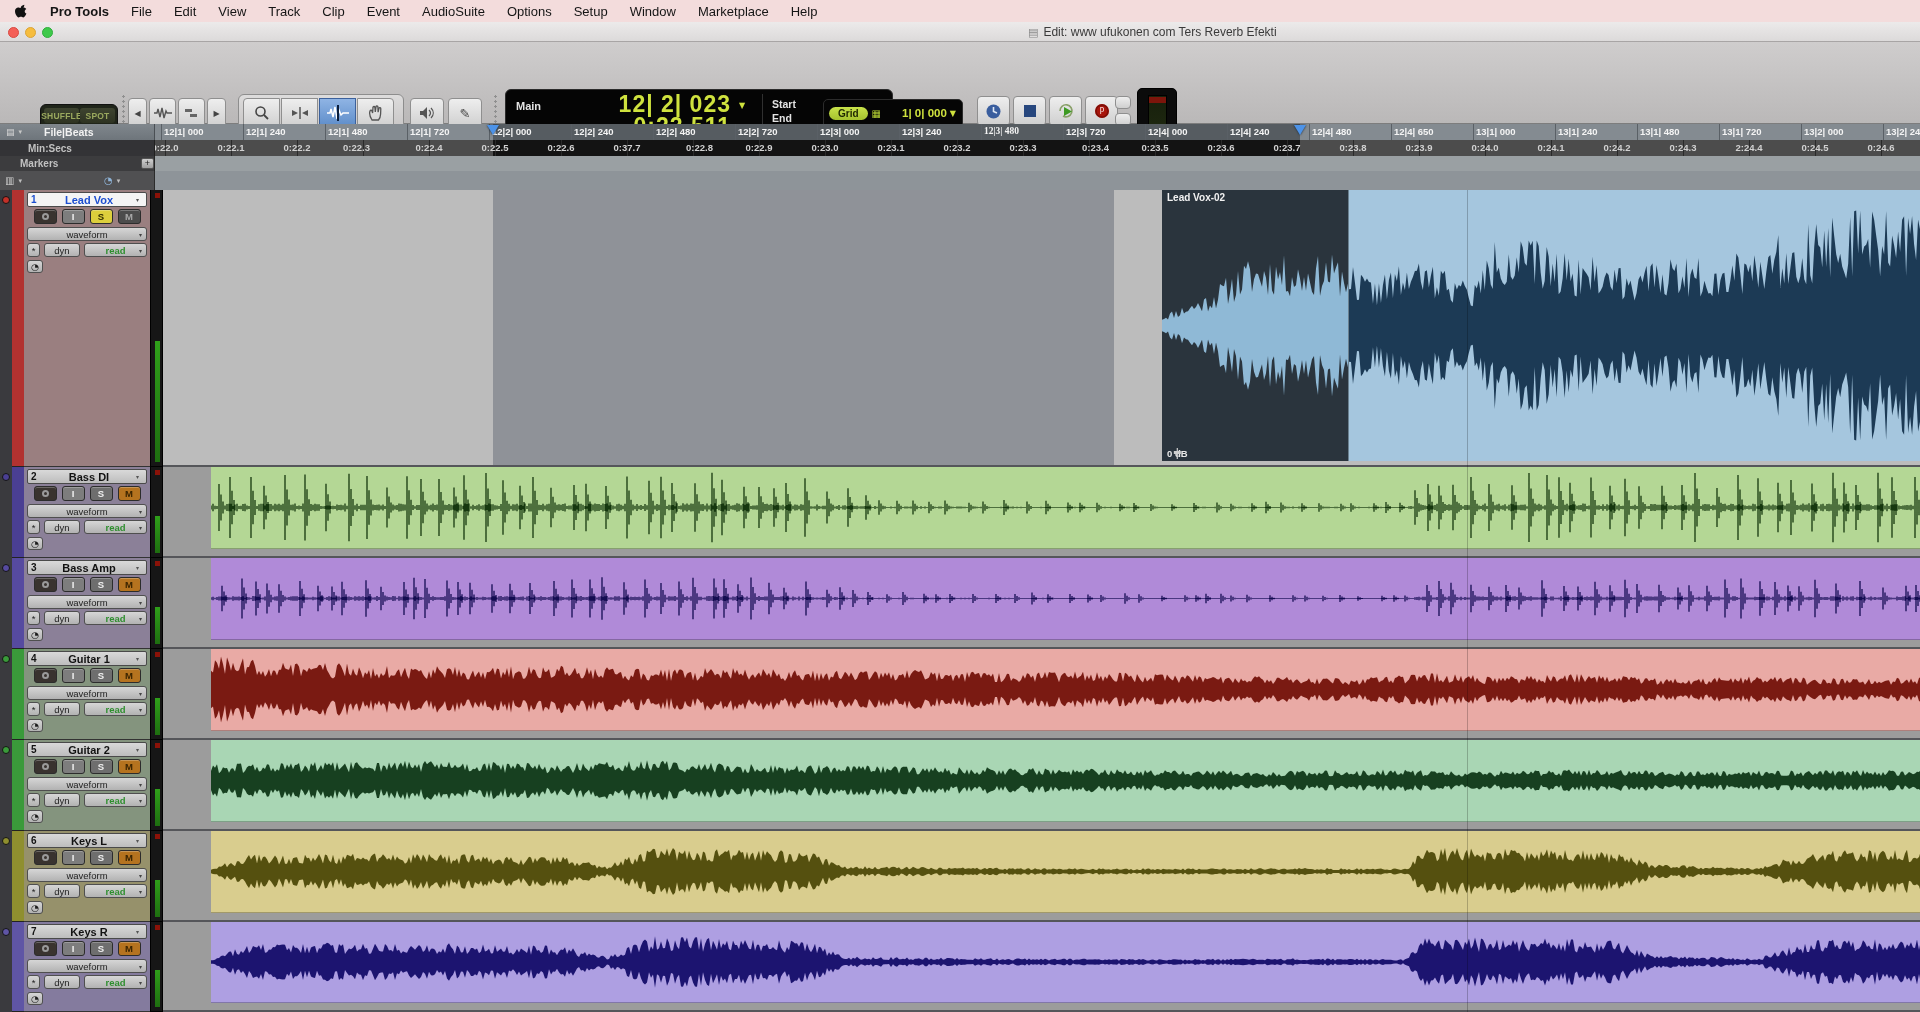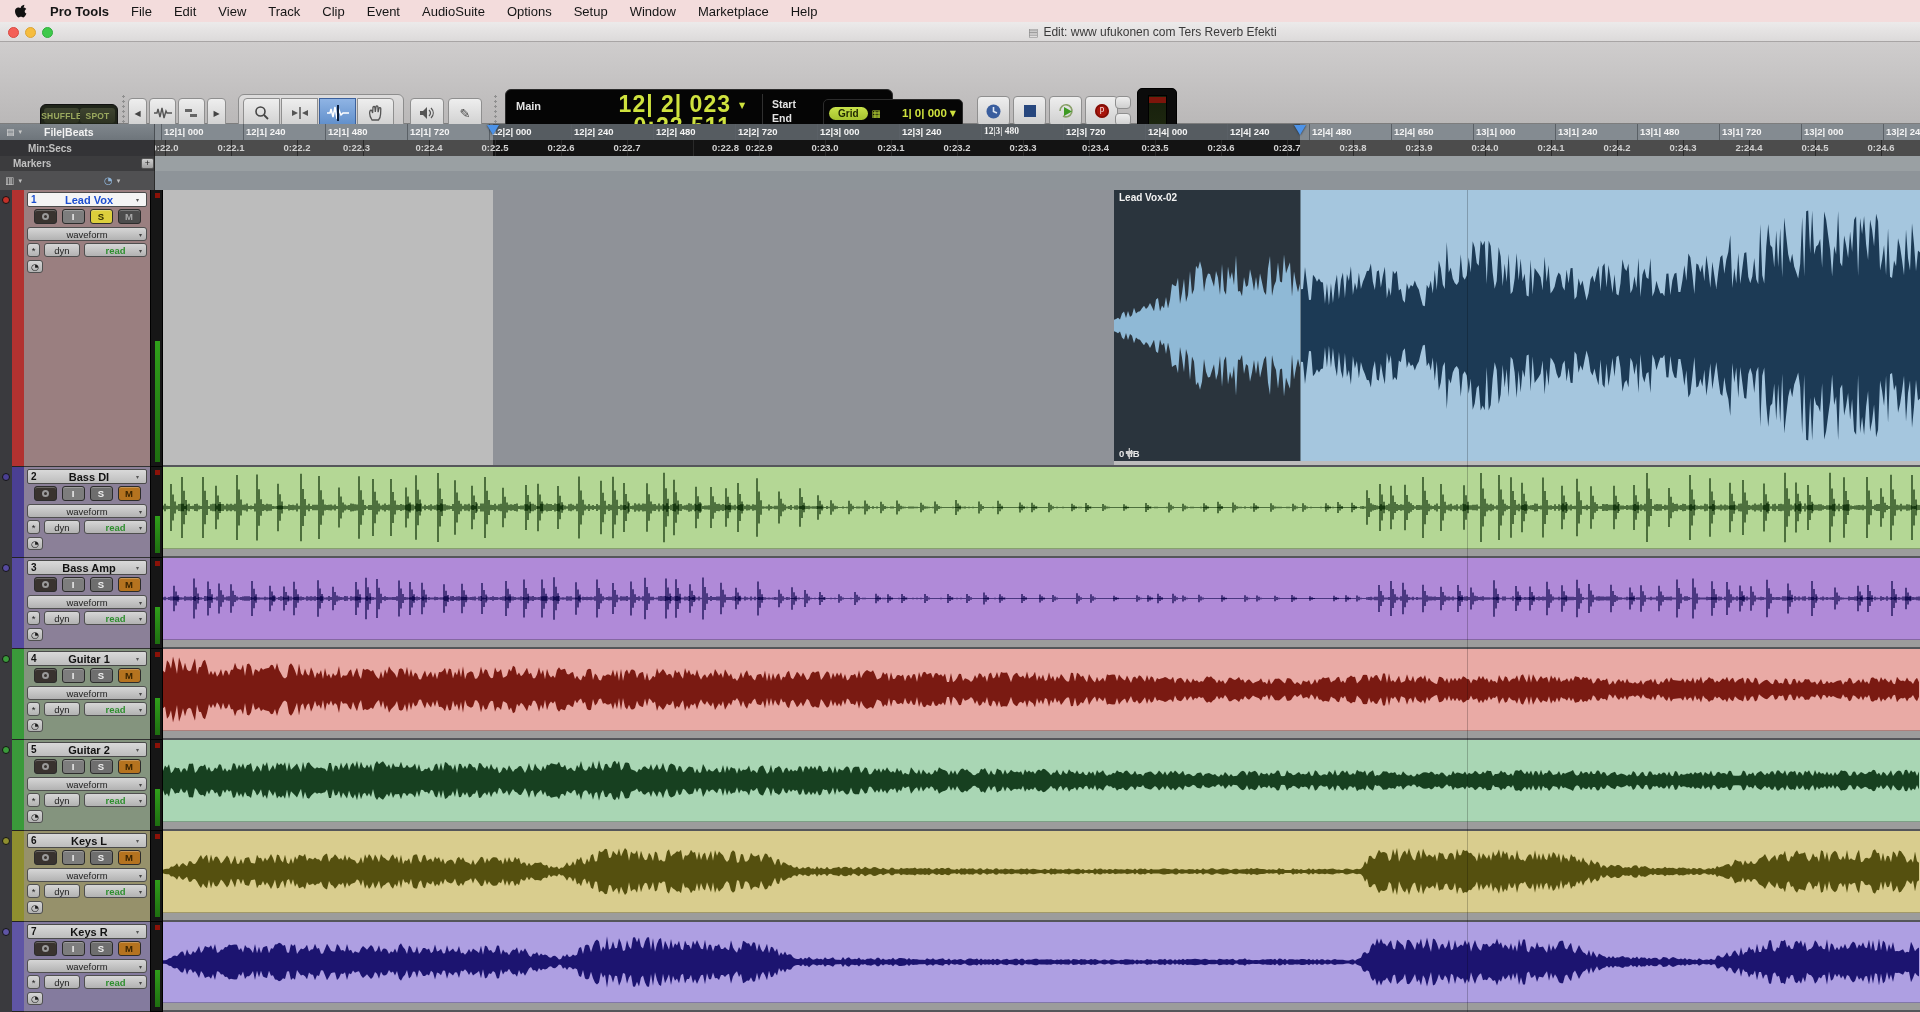--- a/index.html
+++ b/index.html
@@ -416,7 +416,7 @@
         <div class="rtick" style="left: 561px; background: rgb(42, 42, 42); position: absolute;"></div>
         <div class="rtlab" style="left: 541px; width: 40px; text-align: center; color: rgb(210, 210, 210); position: absolute;">0:22.6</div>
         <div class="rtick" style="left: 627px; background: rgb(42, 42, 42); position: absolute;"></div>
-        <div class="rtlab" style="left: 607px; width: 40px; text-align: center; color: rgb(210, 210, 210); position: absolute;">0:22.7</div>
+        <div class="rtlab" style="left: 607px; width: 40px; text-align: center; color: rgb(210, 210, 210); position: absolute;">0:37.7</div>
         <div class="rtick" style="left: 693px; background: rgb(42, 42, 42); position: absolute;"></div>
         <div class="rtlab" style="left: 712px; width: 40px; text-align: left; color: rgb(210, 210, 210); position: absolute;">0:22.8</div>
         <div class="rtick" style="left: 759px; background: rgb(42, 42, 42); position: absolute;"></div>

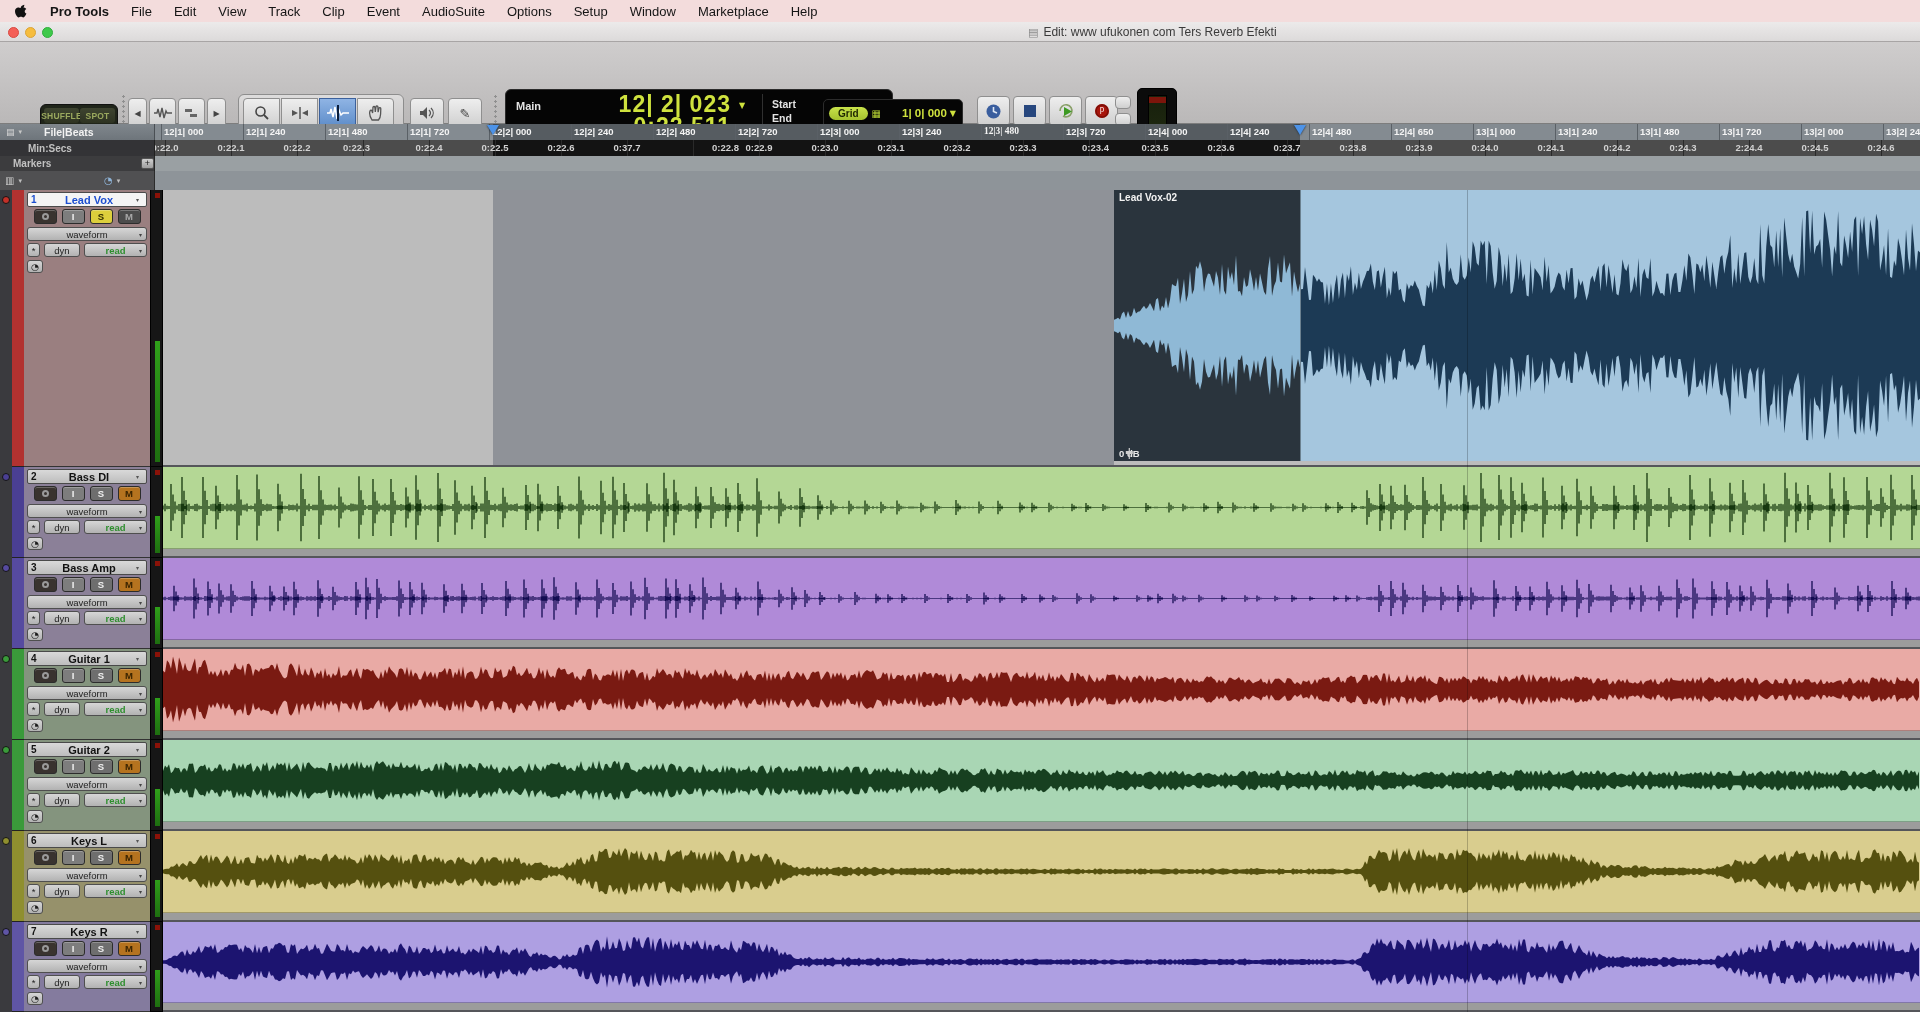--- a/index.html
+++ b/index.html
@@ -418,7 +418,7 @@
         <div class="rtick" style="left: 627px; background: rgb(42, 42, 42); position: absolute;"></div>
         <div class="rtlab" style="left: 607px; width: 40px; text-align: center; color: rgb(210, 210, 210); position: absolute;">0:37.7</div>
         <div class="rtick" style="left: 693px; background: rgb(42, 42, 42); position: absolute;"></div>
-        <div class="rtlab" style="left: 712px; width: 40px; text-align: left; color: rgb(210, 210, 210); position: absolute;">0:22.8</div>
+        <div class="rtlab" style="left: 673px; width: 40px; text-align: right; color: rgb(210, 210, 210); position: absolute;">0:22.8</div>
         <div class="rtick" style="left: 759px; background: rgb(42, 42, 42); position: absolute;"></div>
         <div class="rtlab" style="left: 739px; width: 40px; text-align: center; color: rgb(210, 210, 210); position: absolute;">0:22.9</div>
         <div class="rtick" style="left: 825px; background: rgb(42, 42, 42); position: absolute;"></div>

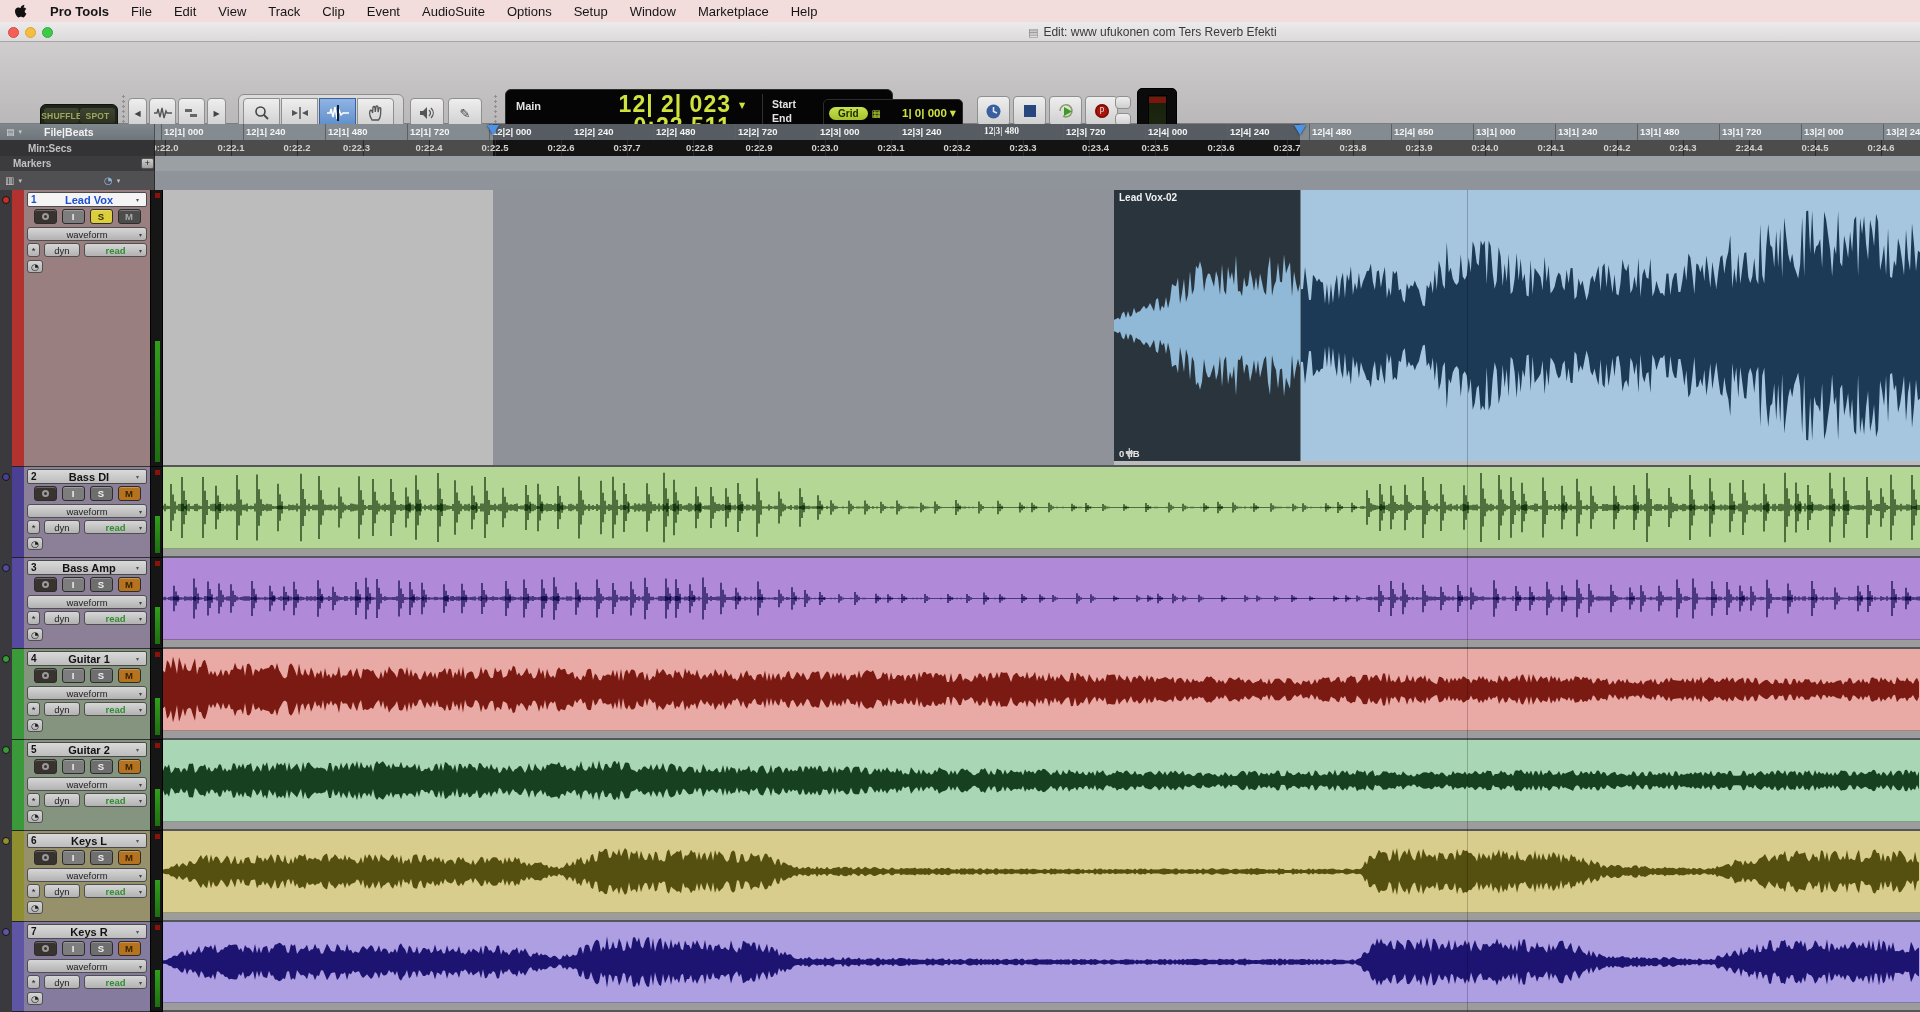--- a/index.html
+++ b/index.html
@@ -457,7 +457,7 @@
         <div class="rtlab" style="left: 1861px; width: 40px; text-align: center; color: rgb(210, 210, 210); position: absolute;">0:24.6</div>
       </div>
       <div class="rrow" style="top: 156px; height: 15px; background: rgb(154, 160, 163);">
-        <div class="rlabelcell" style="background: rgb(60, 60, 62); border-right: 1px solid rgb(36, 36, 36); padding-left: 13px; width: 155px;">
+        <div class="rlabelcell" style="background: rgb(60, 60, 62); border-right: 1px solid rgb(36, 36, 36); padding-left: 20px; width: 155px;">
           <span style="color:#c2c2c2; font-weight:bold; font-size:10px;">Markers</span>
         </div>
         <div style="left: 141px; top: 2px; width: 13px; height: 11px; background: linear-gradient(rgb(207, 207, 207), rgb(159, 159, 159)); border: 1px solid rgb(85, 85, 85); border-radius: 2px; color: rgb(34, 34, 34); font-size: 9px; line-height: 9px; text-align: center; position: absolute; z-index: 6;">+</div>

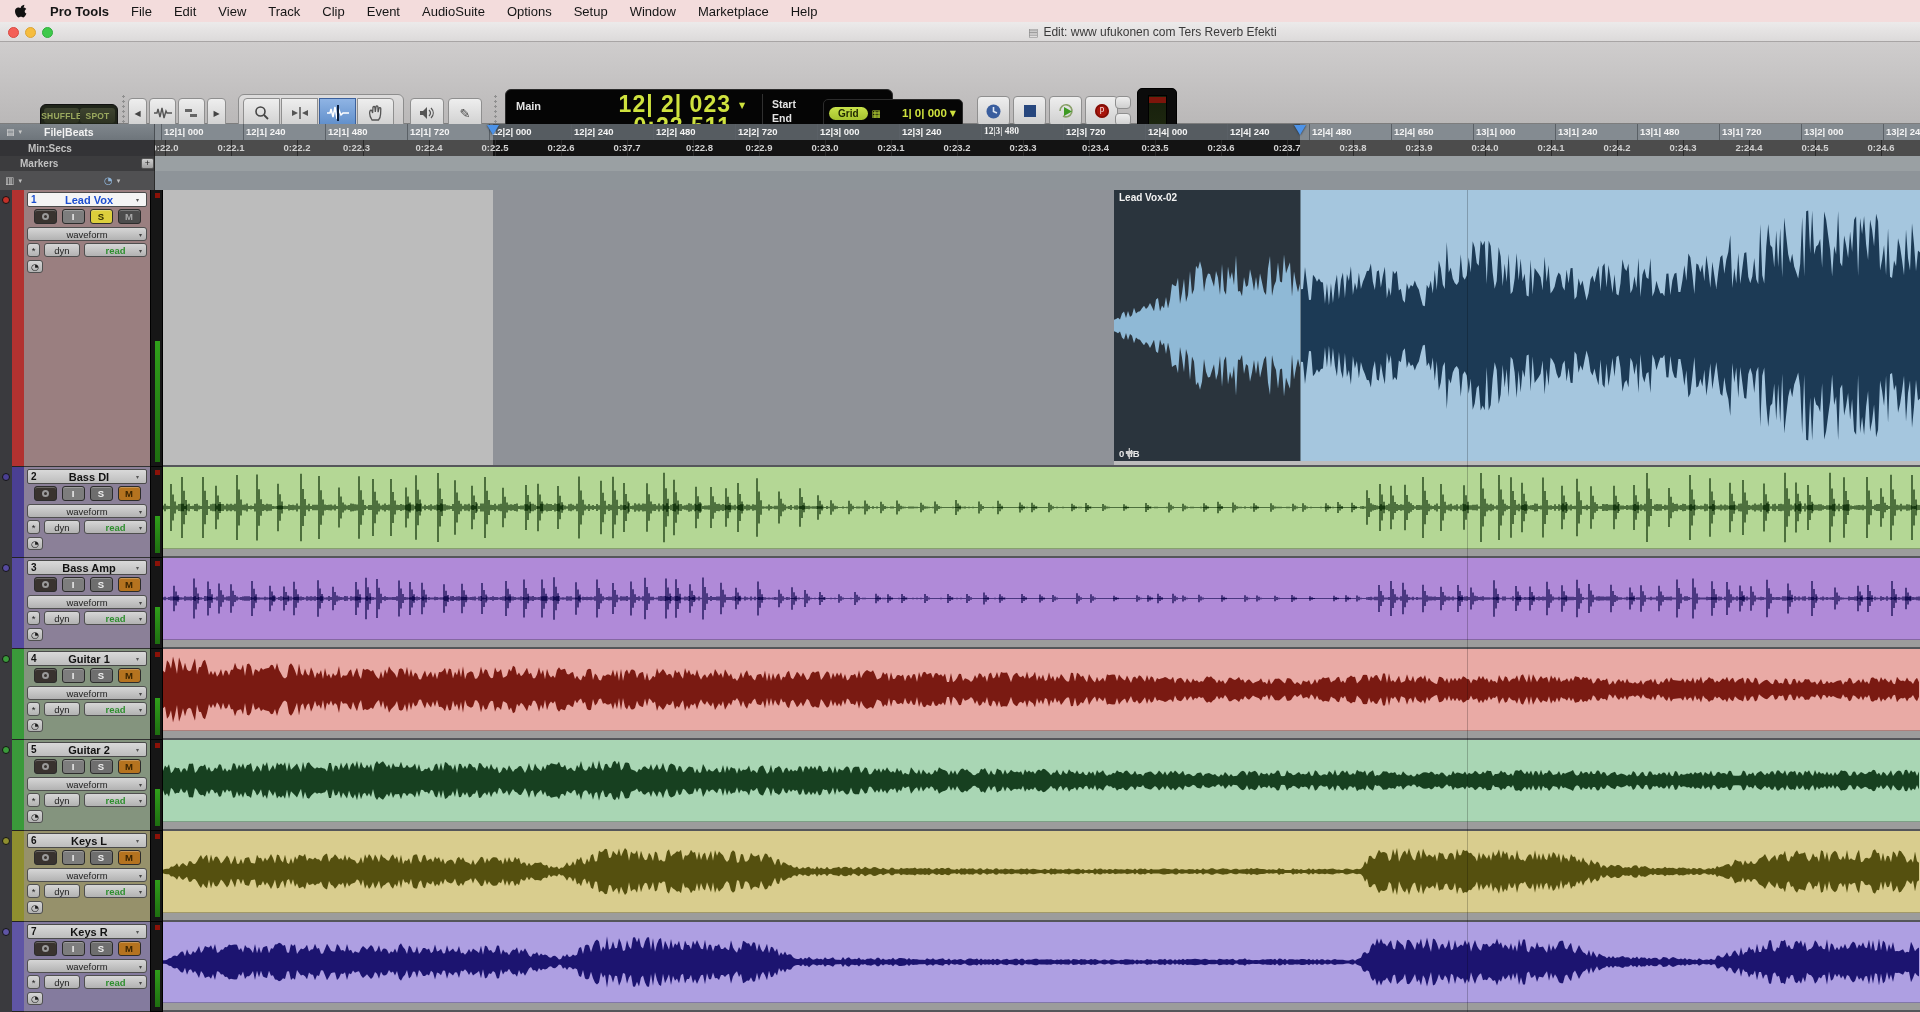--- a/index.html
+++ b/index.html
@@ -88,7 +88,7 @@
   
   #lanes { position:absolute; left:0; top:190px; width:1920px; height:822px; background:#9c9c9c; }
   .lane { position:absolute; left:0; width:1920px; border-bottom:2px solid #55565a; overflow:hidden; }
-  .clip { position:absolute; overflow:hidden; }
+  .clip { position:absolute; overflow:hidden;margin-left:48px; }
   .clip svg { position:absolute; inset:0; width:100%; height:100%; }
   .clipname { position:absolute; left:5px; top:2px; color:#f2f2f2; font-size:10px; font-weight:bold; z-index:3; }
   .clipgain { position:absolute; left:5px; bottom:2px; color:#e8e8e8; font-size:9.5px; font-weight:bold;

